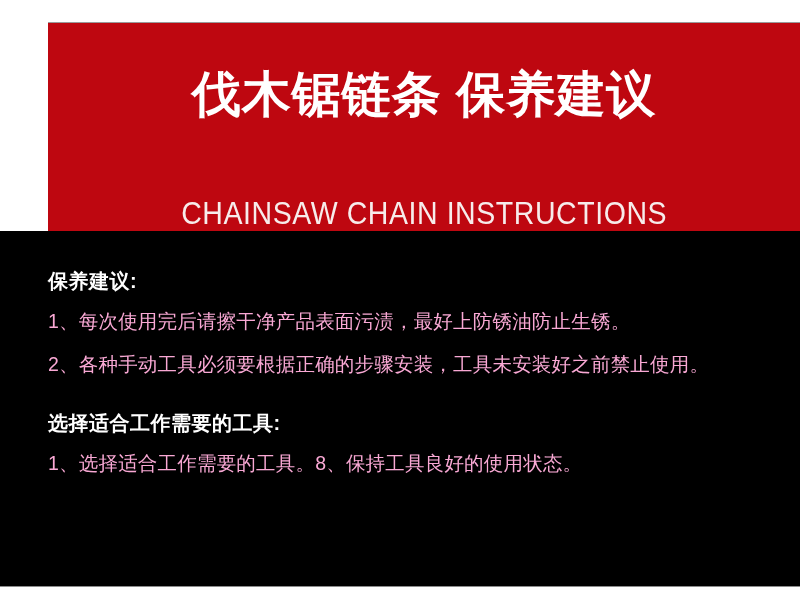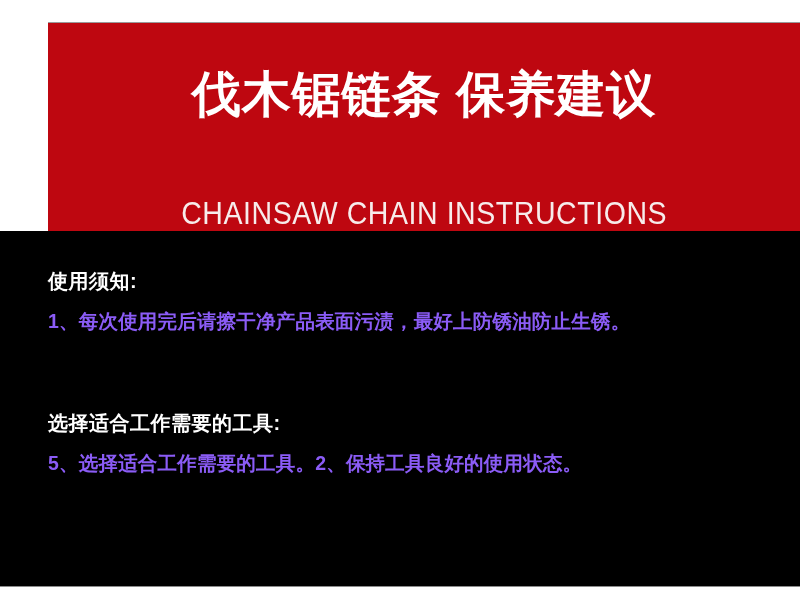--- a/index.html
+++ b/index.html
@@ -126,7 +126,7 @@
   <div class="body-section">
 
     <div class="block block-notes">
-      <div class="block-heading">使用须知:</div>
+      <div class="block-heading">保养建议:</div>
       <div class="block-line">1、每次使用完后请擦干净产品表面污渍，最好上防锈油防止生锈。</div>
     </div>
 

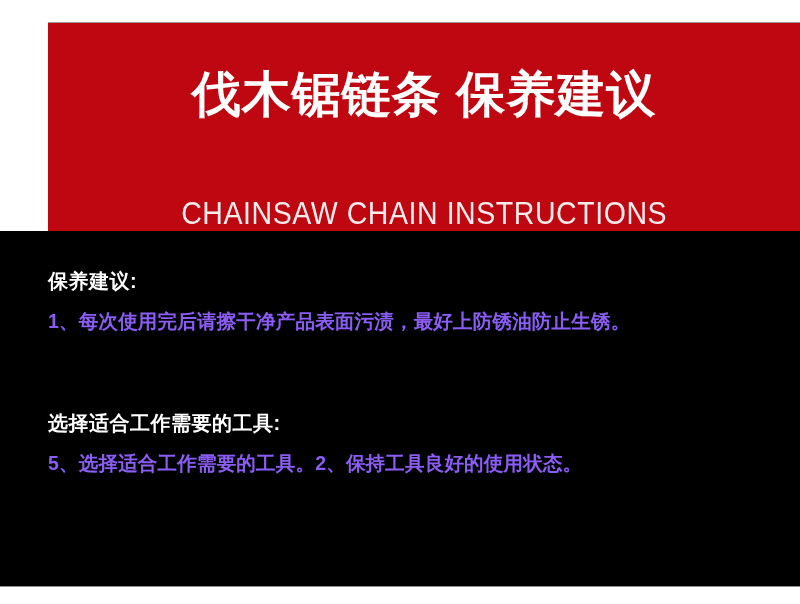--- a/index.html
+++ b/index.html
@@ -93,9 +93,9 @@
   }
   .block-line {
     font-size: 19.5px;
-    font-weight: 700;
+    font-weight: 400;
     line-height: 1.2;
-    color: #8b5cf6;
+    color: #f9a8d4;
     letter-spacing: 0.2px;
     margin: 0 0 20px 0;
     white-space: nowrap;

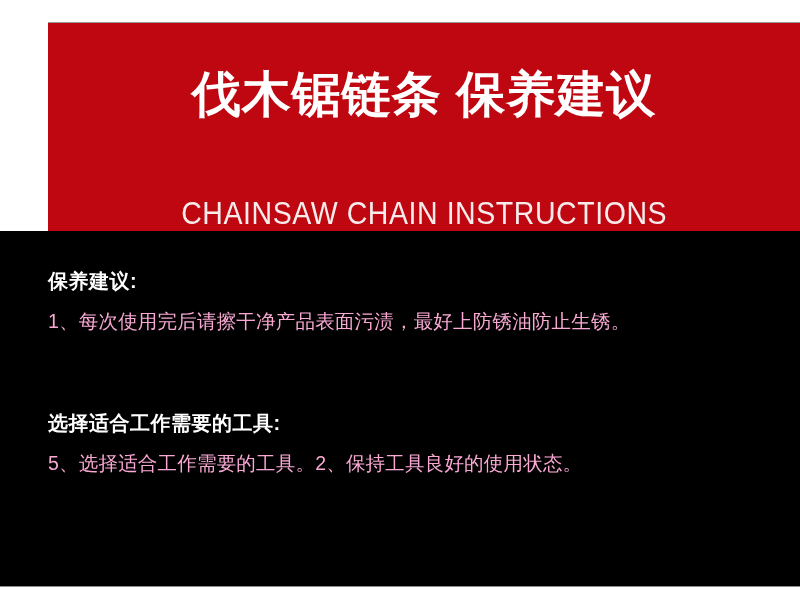--- a/index.html
+++ b/index.html
@@ -128,6 +128,7 @@
     <div class="block block-notes">
       <div class="block-heading">保养建议:</div>
       <div class="block-line">1、每次使用完后请擦干净产品表面污渍，最好上防锈油防止生锈。</div>
+      <div class="block-line">2、各种手动工具必须要根据正确的步骤安装，工具未安装好之前禁止使用。</div>
     </div>
 
     <div class="block block-safety">

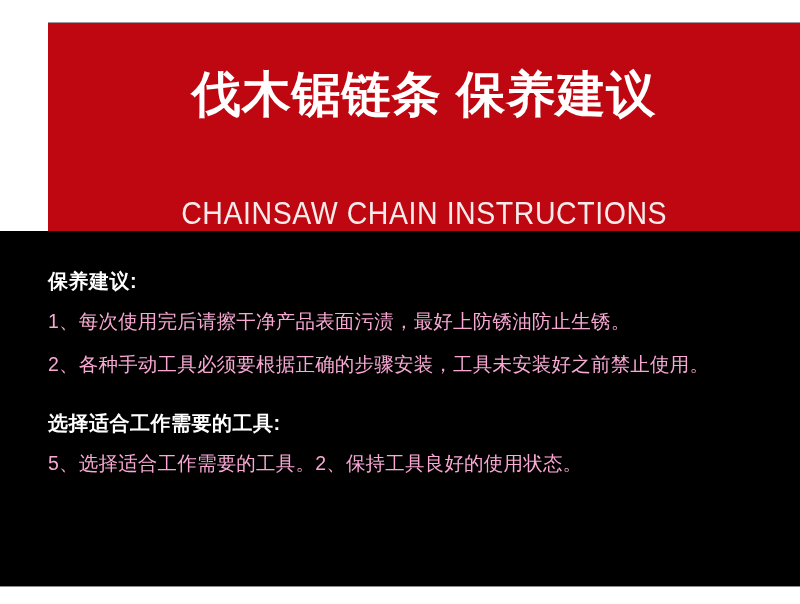--- a/index.html
+++ b/index.html
@@ -133,7 +133,7 @@
 
     <div class="block block-safety">
       <div class="block-heading">选择适合工作需要的工具:</div>
-      <div class="block-line">5、选择适合工作需要的工具。2、保持工具良好的使用状态。</div>
+      <div class="block-line">1、选择适合工作需要的工具。8、保持工具良好的使用状态。</div>
     </div>
 
   </div>

